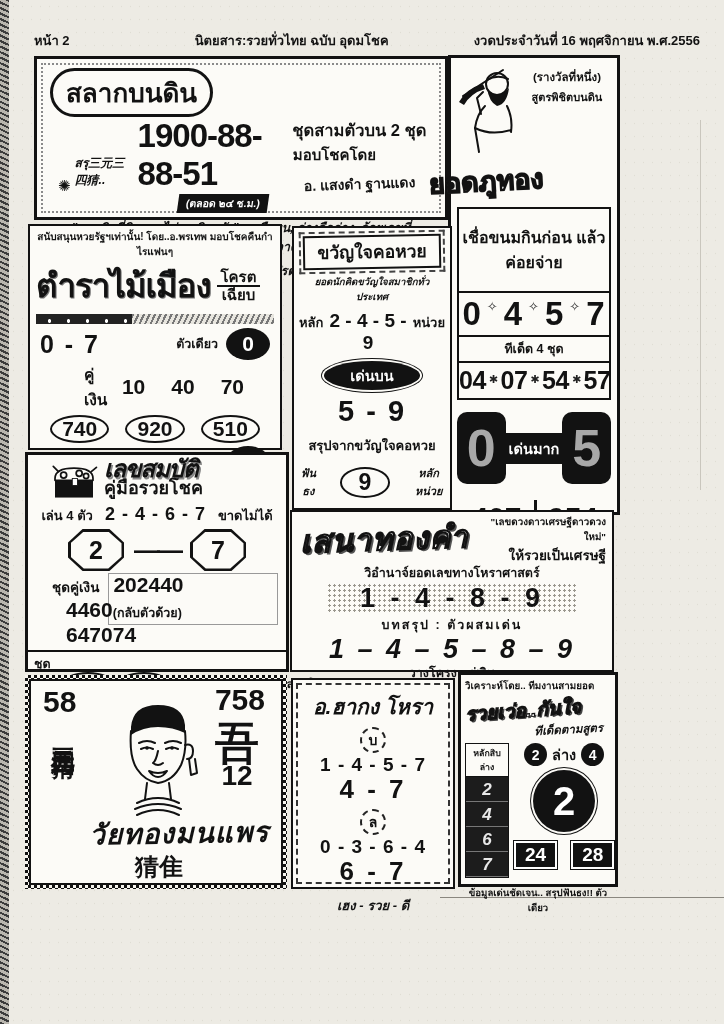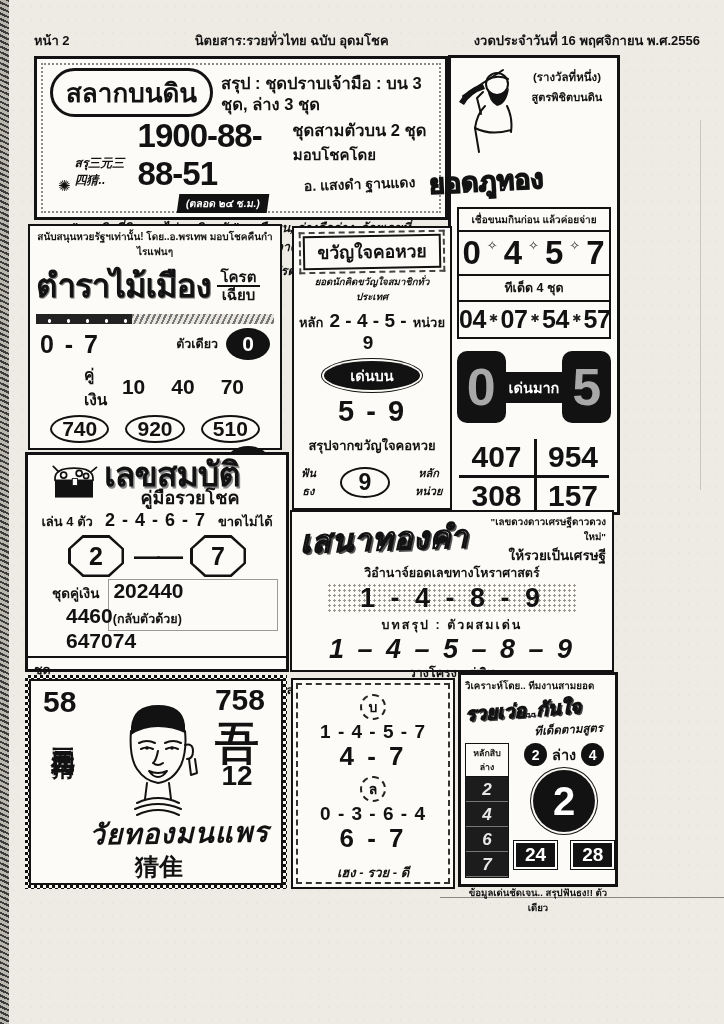--- a/index.html
+++ b/index.html
@@ -233,7 +233,6 @@
   <div class="inner">
     <div class="salak-row1">
       <span class="salak-logo">สลากบนดิน</span>
-      <span class="salak-sum1">สรุป : ชุดปราบเจ้ามือ : บน 3 ชุด, ล่าง 3 ชุด</span>
     </div>
     <div class="salak-row2">
       <div class="phone-wrap">

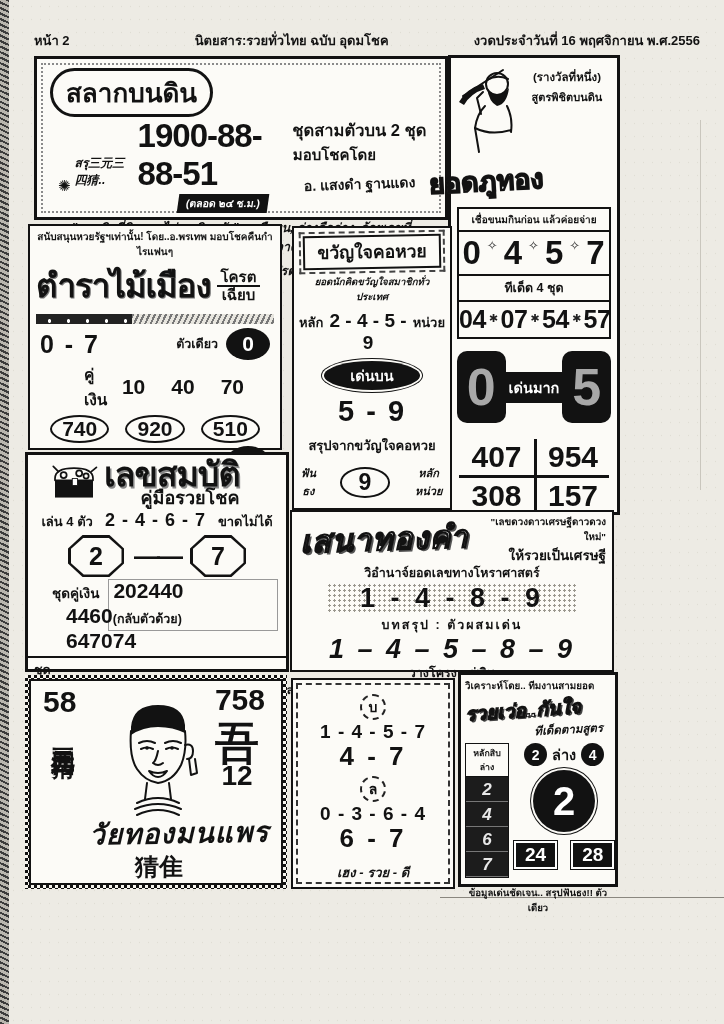--- a/index.html
+++ b/index.html
@@ -54,7 +54,7 @@
   .yord-logo{font-size:27px;font-weight:800;color:#fff;-webkit-text-stroke:1.4px #121212;
     text-shadow:0 0 1px #121212;transform:rotate(-3deg);margin:4px 0 0 -28px;white-space:nowrap;}
   .yord-stack{border:2px solid #121212;margin-top:6px;text-align:center;}
-  .yord-motto{font-size:10px;font-weight:800;padding:3px 0;border-bottom:2px solid #121212;}
+  .yord-motto{font-size:16px;font-weight:800;padding:16px 0;border-bottom:2px solid #121212;}
   .big-digits{padding:2px 0;border-bottom:2px solid #121212;font-size:33px;font-weight:800;letter-spacing:1px;}
   .bd+.bd::before{content:"✧";font-size:13px;font-weight:400;vertical-align:14px;margin:0 5px;color:#333;}
   .yord-tips{font-size:12.5px;font-weight:800;padding:2px 0;border-bottom:2px solid #121212;}

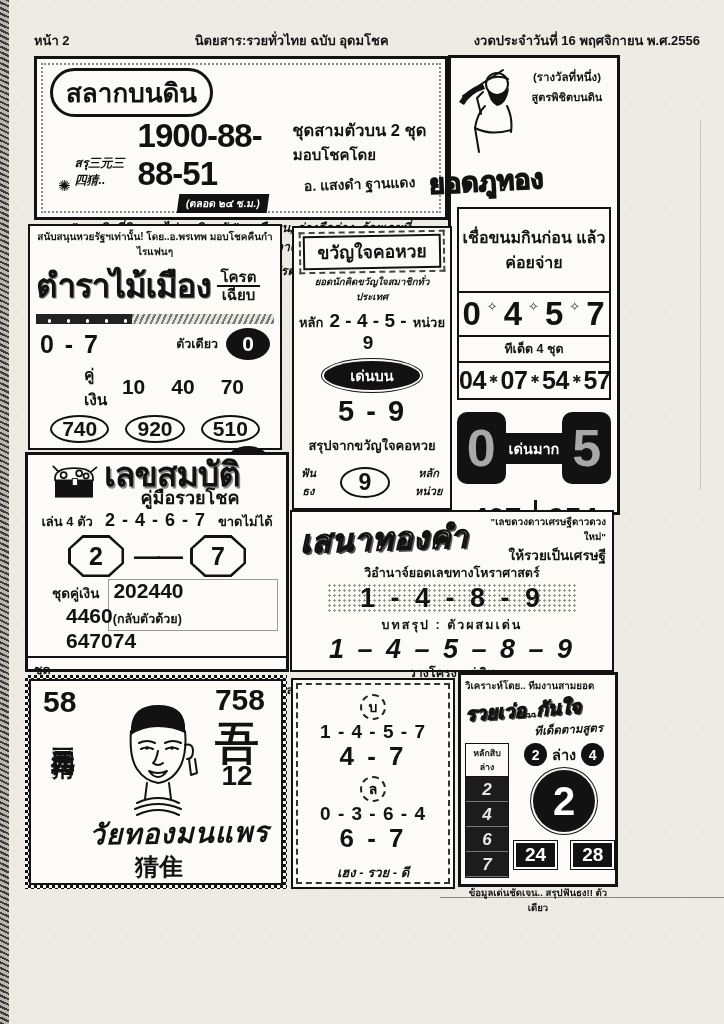--- a/index.html
+++ b/index.html
@@ -122,7 +122,7 @@
   .sb-head{display:flex;align-items:flex-start;gap:4px;padding-left:14px;}
   .sb-chest{flex:0 0 52px;padding-top:6px;}
   .sb-titles{line-height:1;}
-  .sb-title{font-size:34px;font-weight:800;letter-spacing:-1px;text-shadow:1.5px 1.5px 0 #888;}
+  .sb-title{font-size:24px;font-weight:800;letter-spacing:-1px;text-shadow:1.5px 1.5px 0 #888;font-style:italic;}
   .sb-sub{font-size:18px;font-weight:800;text-align:right;margin-top:-2px;}
   .sb-play{display:flex;align-items:baseline;justify-content:center;gap:12px;margin-top:3px;}
   .sb-play .lbl{font-size:13px;font-weight:800;}

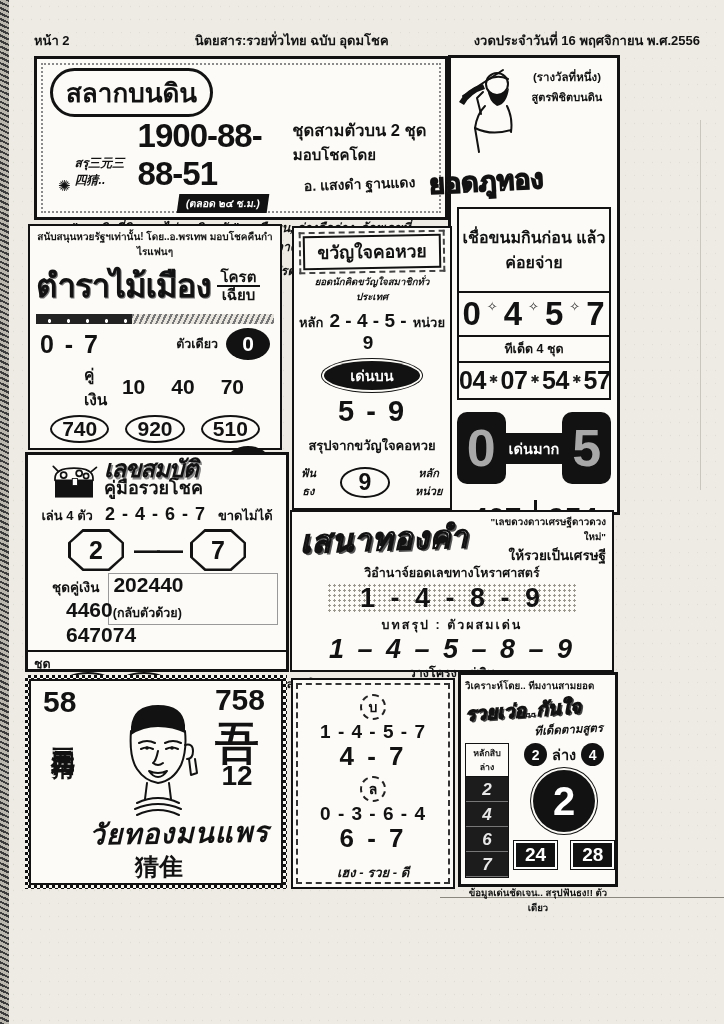--- a/index.html
+++ b/index.html
@@ -480,6 +480,7 @@
 </div>
 
 <div class="box hakong">
+  <div class="hk-title">อ.ฮากง โหรา</div>
   <div><span class="hk-circ">บ</span></div>
   <div class="hk-set">1 - 4 - 5 - 7</div>
   <div class="hk-pair">4 - 7</div>

